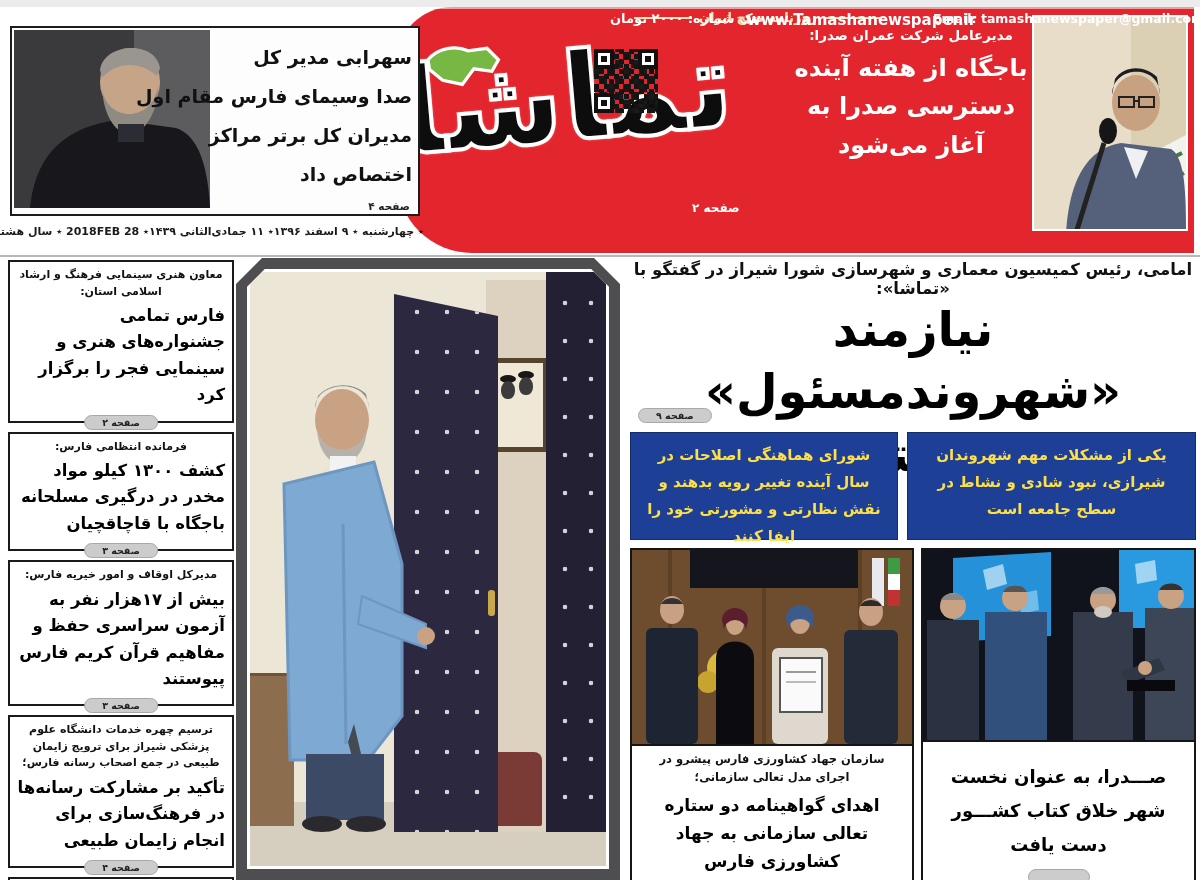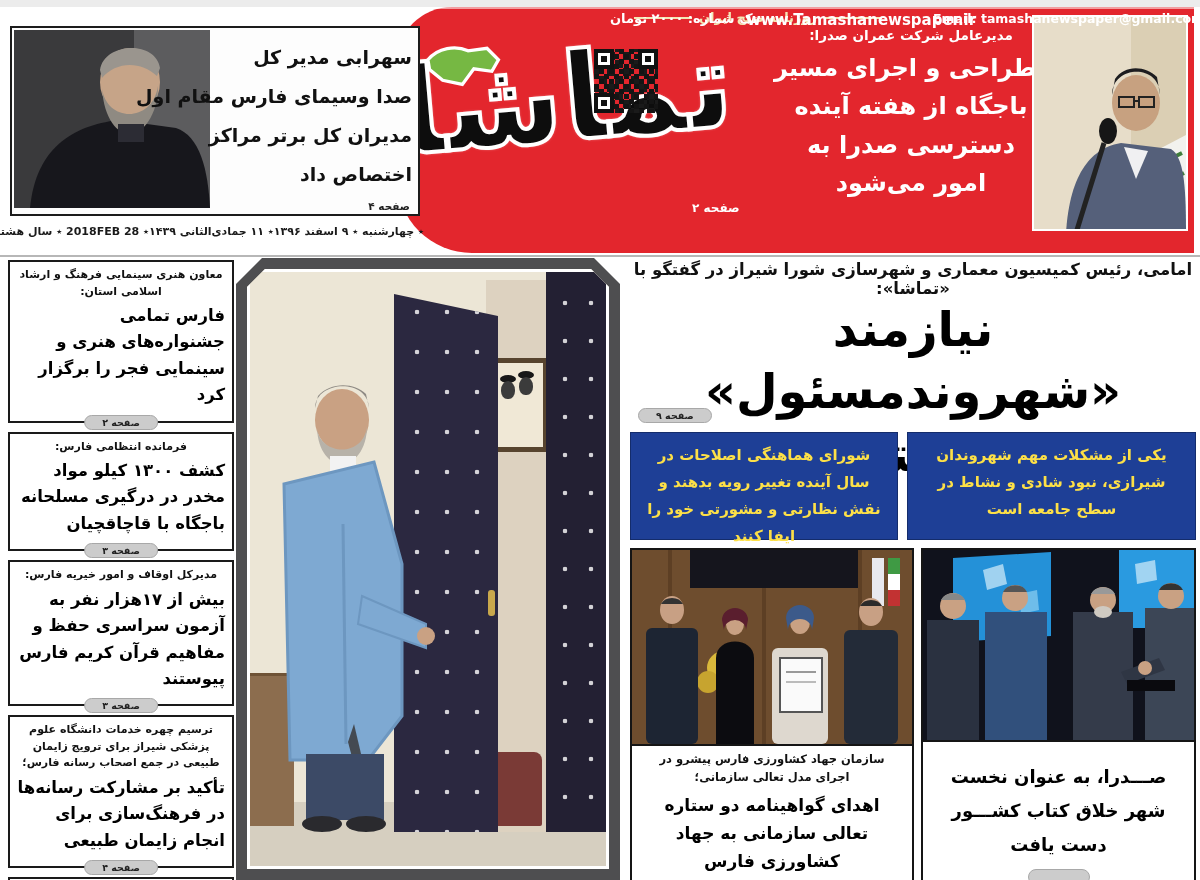--- a/index.html
+++ b/index.html
@@ -142,7 +142,6 @@
 
   <div class="abs rstory-kicker">مدیرعامل شرکت عمران صدرا:</div>
   <div class="abs rstory-head">
-    <span>طراحی و اجرای مسیر</span>
     <span>باجگاه از هفته آینده</span>
     <span>دسترسی صدرا به</span>
     <span>امور می‌شود</span>

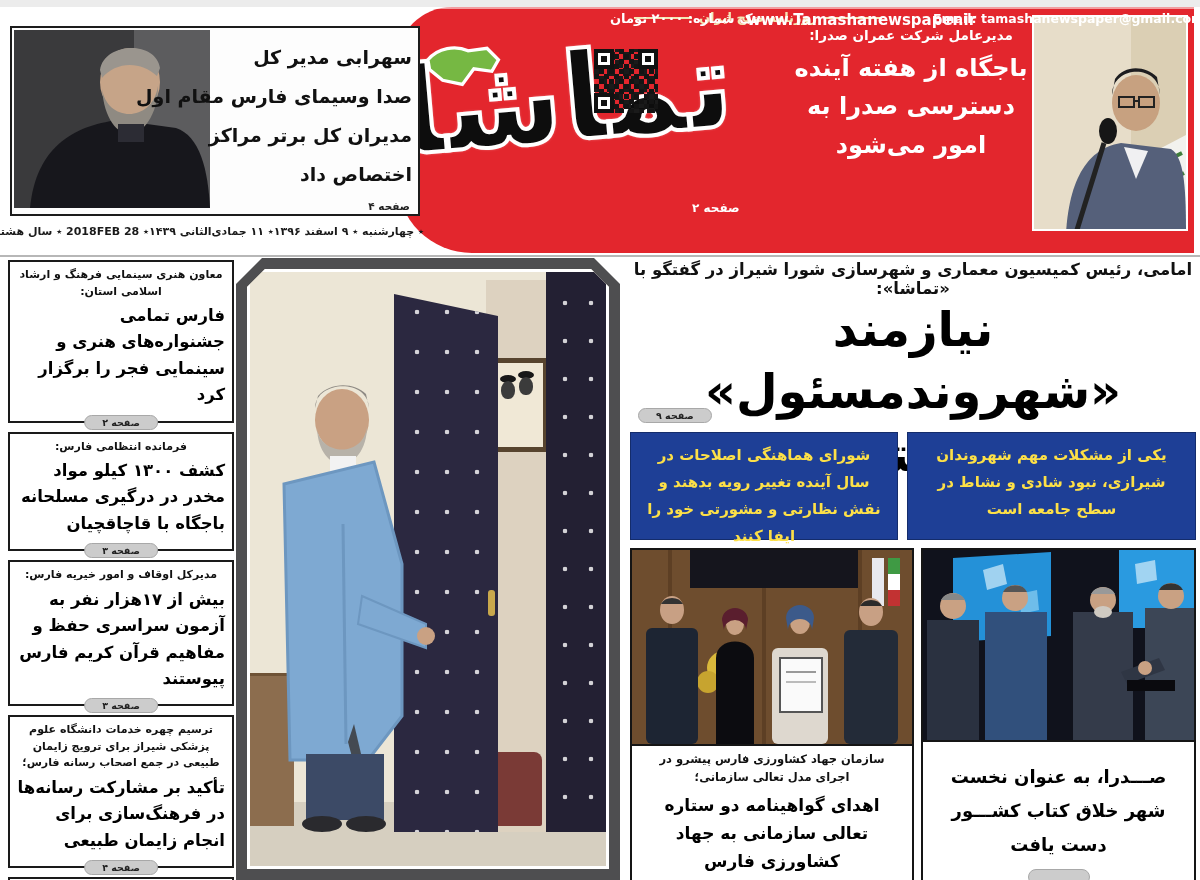--- a/index.html
+++ b/index.html
@@ -144,7 +144,7 @@
   <div class="abs rstory-head">
     <span>باجگاه از هفته آینده</span>
     <span>دسترسی صدرا به</span>
-    <span>امور می‌شود</span>
+    <span>آغاز می‌شود</span>
   </div>
 
   <div class="abs rphoto">

